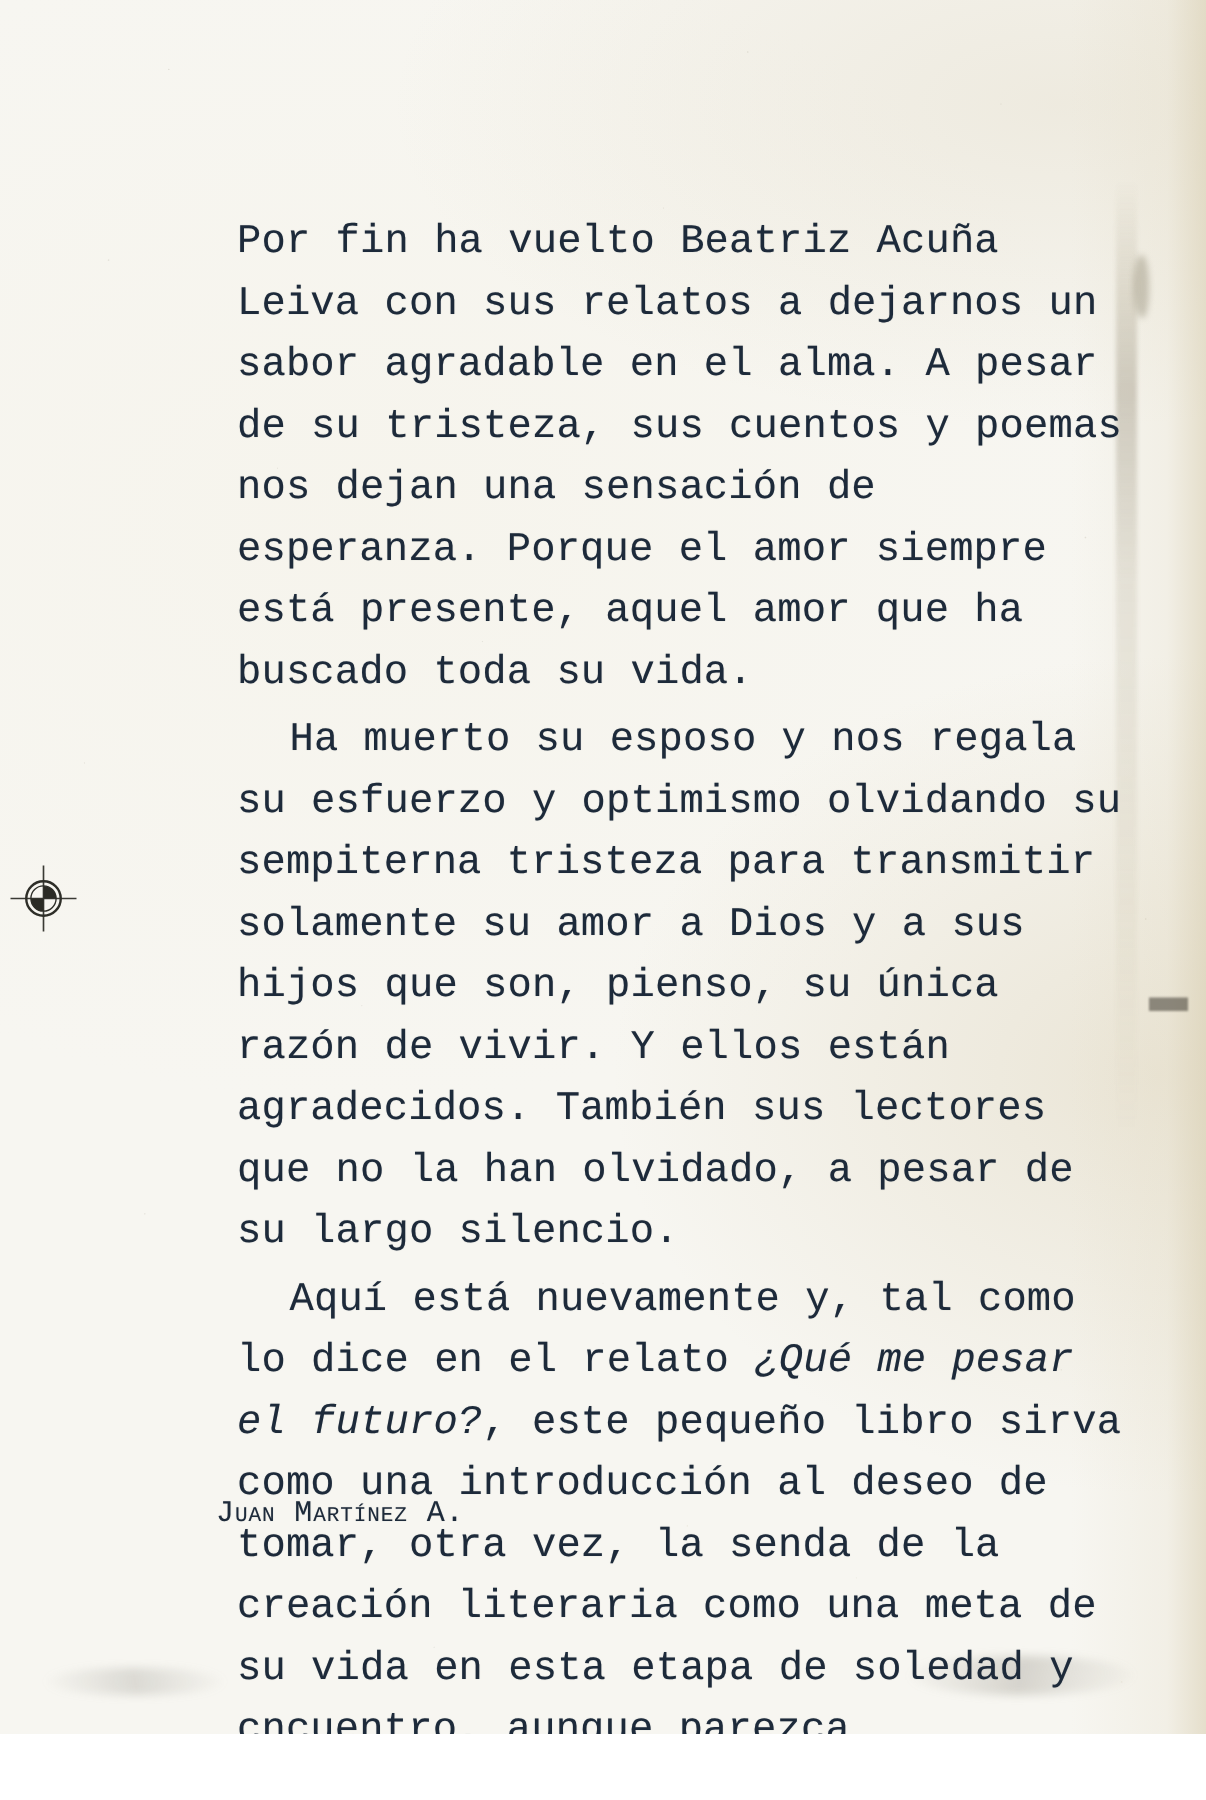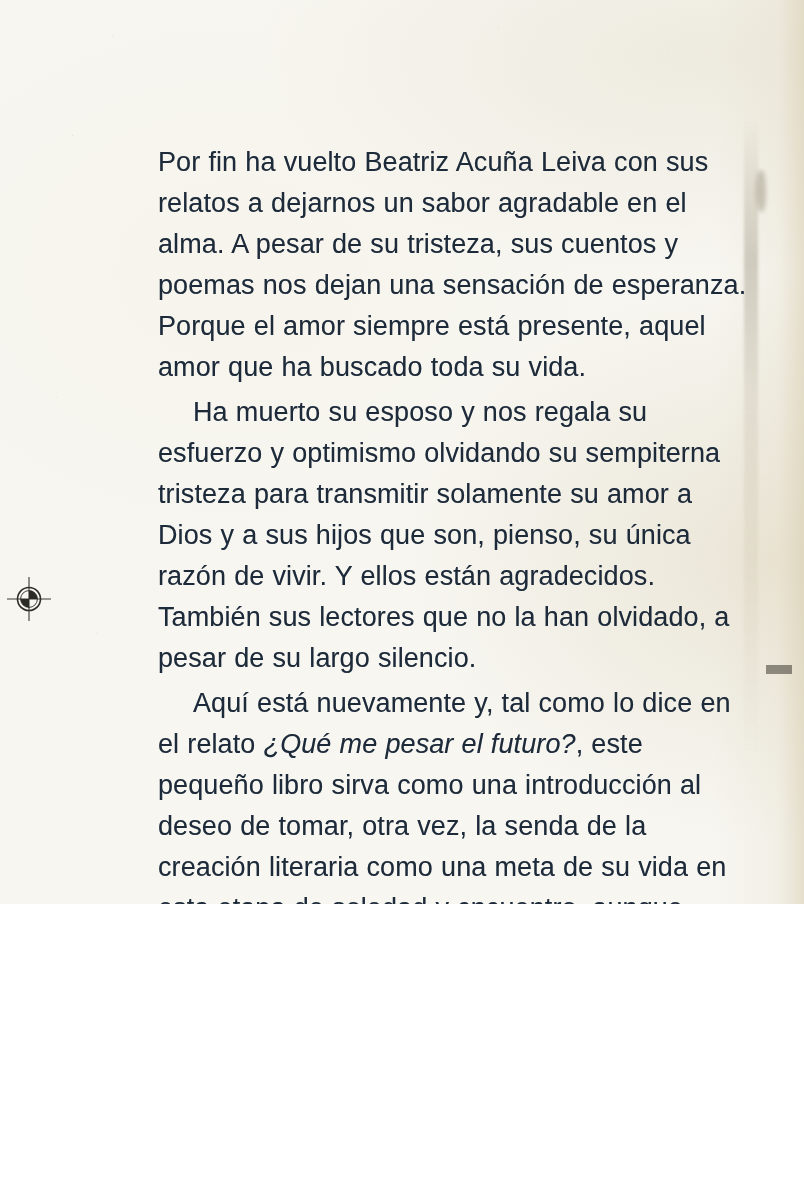--- a/index.html
+++ b/index.html
@@ -11,7 +11,7 @@
   .page {
     position: relative;
     width: 804px;
-    height: 904px;
+    height: 1156px;
     overflow: hidden;
     background:
       
@@ -22,7 +22,7 @@
       
       radial-gradient(ellipse 700px 520px at 30% 30%, rgba(246,244,236,0.9), rgba(244,242,233,0.0) 75%),
       #f7f6f1;
-    font-family: Liberation Sans, sans-serif;
+    font-family: Liberation Mono, monospace;
     -webkit-font-smoothing: antialiased;
   }
 

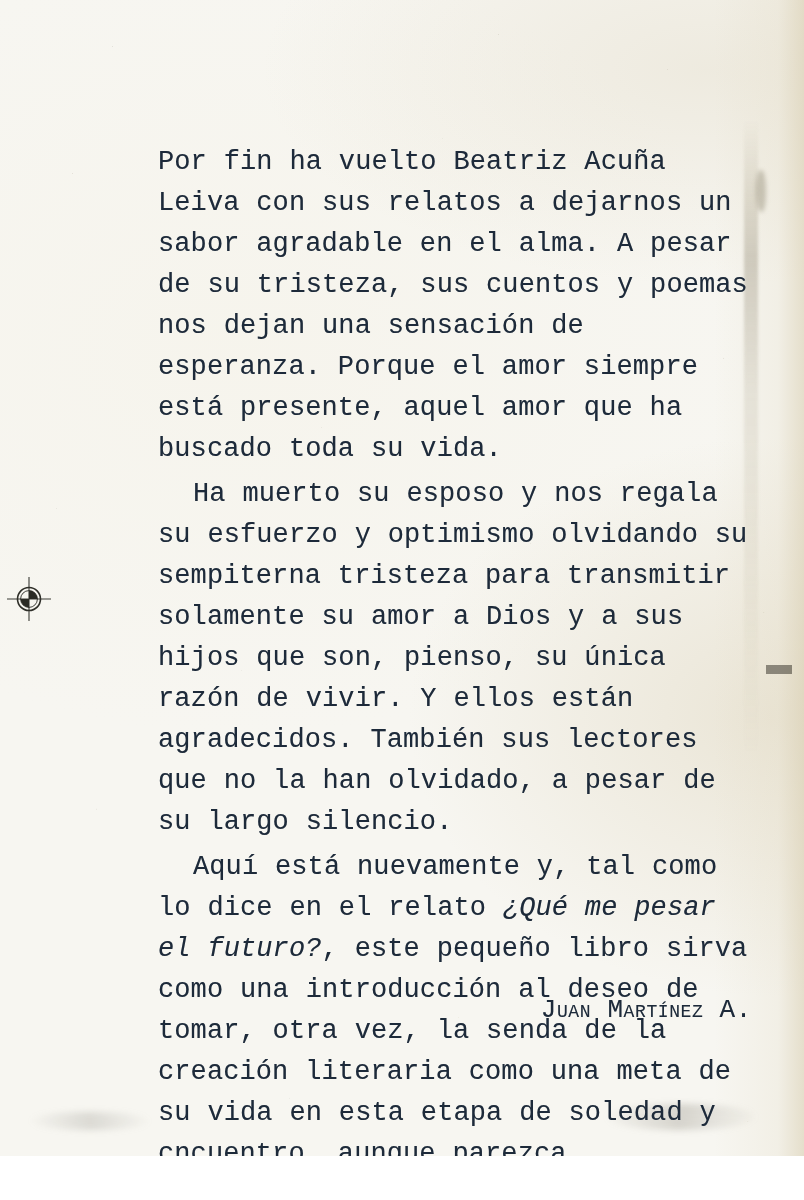--- a/index.html
+++ b/index.html
@@ -151,12 +151,11 @@
 
   .signature {
     position: absolute;
-    left: 158px;
+    left: 144px;
     top: 994px;
     width: 594px;
-    text-align: right;
     color: #1d2a3a;
-    font-size: 26px;
+    font-size: 20px;
     line-height: 32px;
     font-variant: small-caps;
     letter-spacing: 0.6px;

